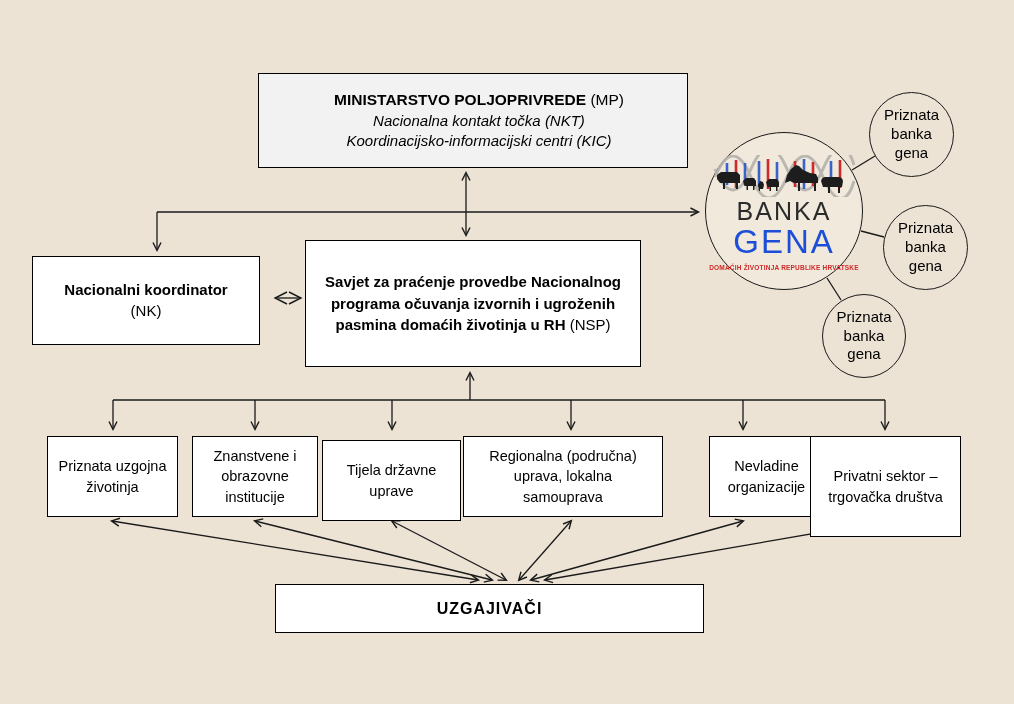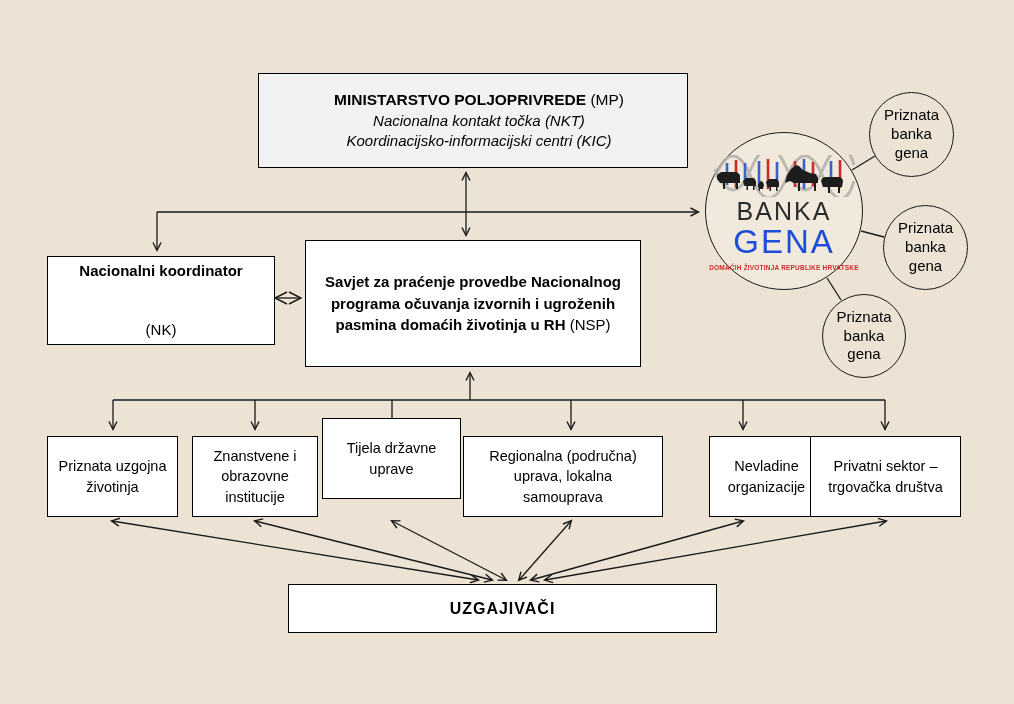--- a/index.html
+++ b/index.html
@@ -110,7 +110,7 @@
     <div class="italic">Koordinacijsko-informacijski centri (KIC)</div>
   </div>
 
-  <div class="box" style="left:47px;top:256px;width:228px;height:89px;justify-content:space-between;">
+  <div class="box" style="left:32px;top:256px;width:228px;height:89px;">
     <div class="bold">Nacionalni koordinator</div>
     <div>(NK)</div>
   </div>

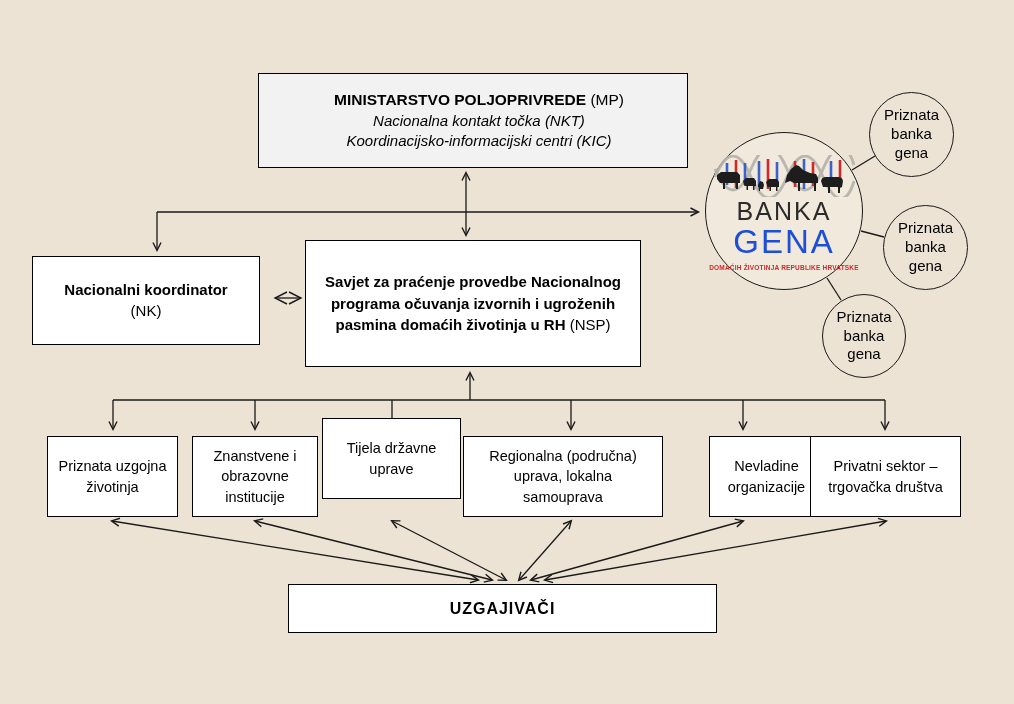--- a/index.html
+++ b/index.html
@@ -167,7 +167,7 @@
 
   <div class="box stake" style="left:47px;top:436px;width:131px;height:81px;">Priznata uzgojna životinja</div>
   <div class="box stake" style="left:192px;top:436px;width:126px;height:81px;">Znanstvene i obrazovne institucije</div>
-  <div class="box stake" style="left:322px;top:418px;width:139px;height:81px;">Tijela državne uprave</div>
+  <div class="box stake" style="left:322px;top:440px;width:139px;height:81px;">Tijela državne uprave</div>
   <div class="box stake" style="left:463px;top:436px;width:200px;height:81px;">Regionalna (područna) uprava, lokalna samouprava</div>
   <div class="box stake" style="left:686px;top:436px;width:115px;height:81px;margin-left:23px;">Nevladine organizacije</div>
   <div class="box stake" style="left:810px;top:436px;width:151px;height:81px;">Privatni sektor – trgovačka društva</div>

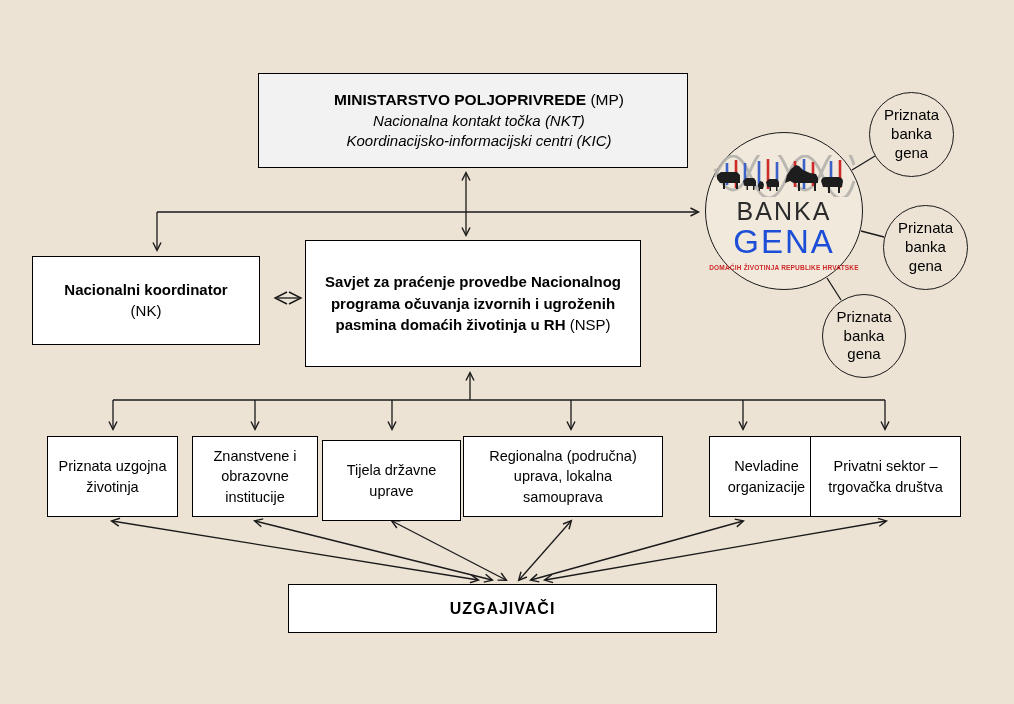--- a/index.html
+++ b/index.html
@@ -170,7 +170,7 @@
   <div class="box stake" style="left:322px;top:440px;width:139px;height:81px;">Tijela državne uprave</div>
   <div class="box stake" style="left:463px;top:436px;width:200px;height:81px;">Regionalna (područna) uprava, lokalna samouprava</div>
   <div class="box stake" style="left:686px;top:436px;width:115px;height:81px;margin-left:23px;">Nevladine organizacije</div>
-  <div class="box stake" style="left:810px;top:436px;width:151px;height:81px;">Privatni sektor – trgovačka društva</div>
+  <div class="box stake" style="left:810px;top:436px;width:151px;height:101px;">Privatni sektor – trgovačka društva</div>
 
   <div class="box" style="left:288px;top:584px;width:429px;height:49px;">
     <div class="uzg">UZGAJIVAČI</div>

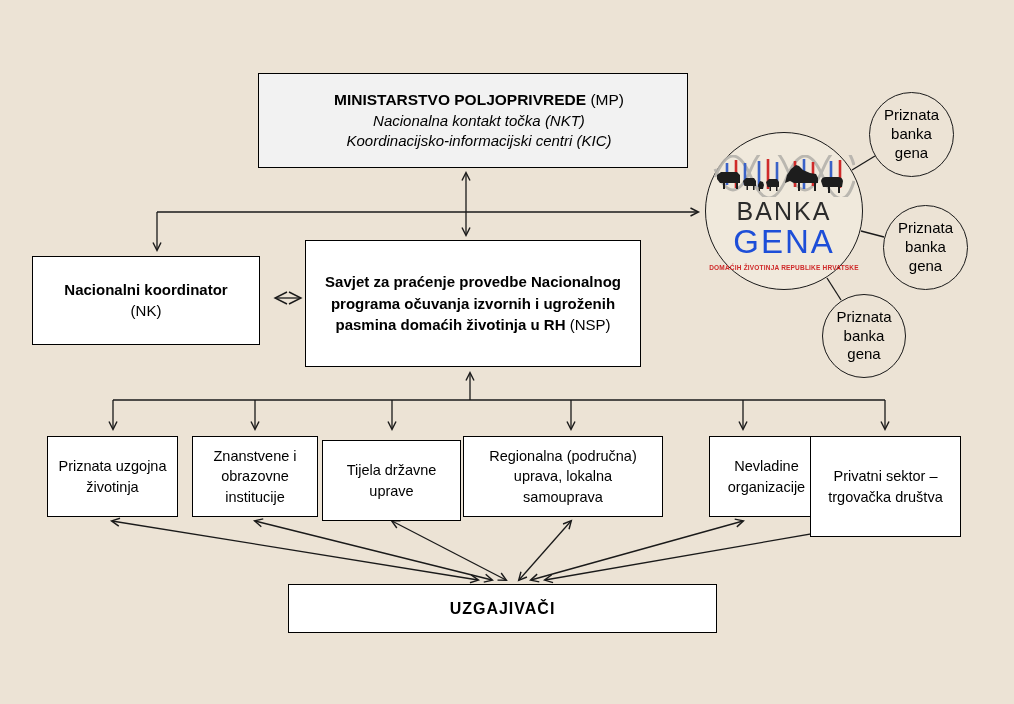--- a/index.html
+++ b/index.html
@@ -172,7 +172,7 @@
   <div class="box stake" style="left:686px;top:436px;width:115px;height:81px;margin-left:23px;">Nevladine organizacije</div>
   <div class="box stake" style="left:810px;top:436px;width:151px;height:101px;">Privatni sektor – trgovačka društva</div>
 
-  <div class="box" style="left:288px;top:584px;width:429px;height:49px;">
+  <div class="box" style="left:275px;top:584px;width:429px;height:49px;">
     <div class="uzg">UZGAJIVAČI</div>
   </div>
 

